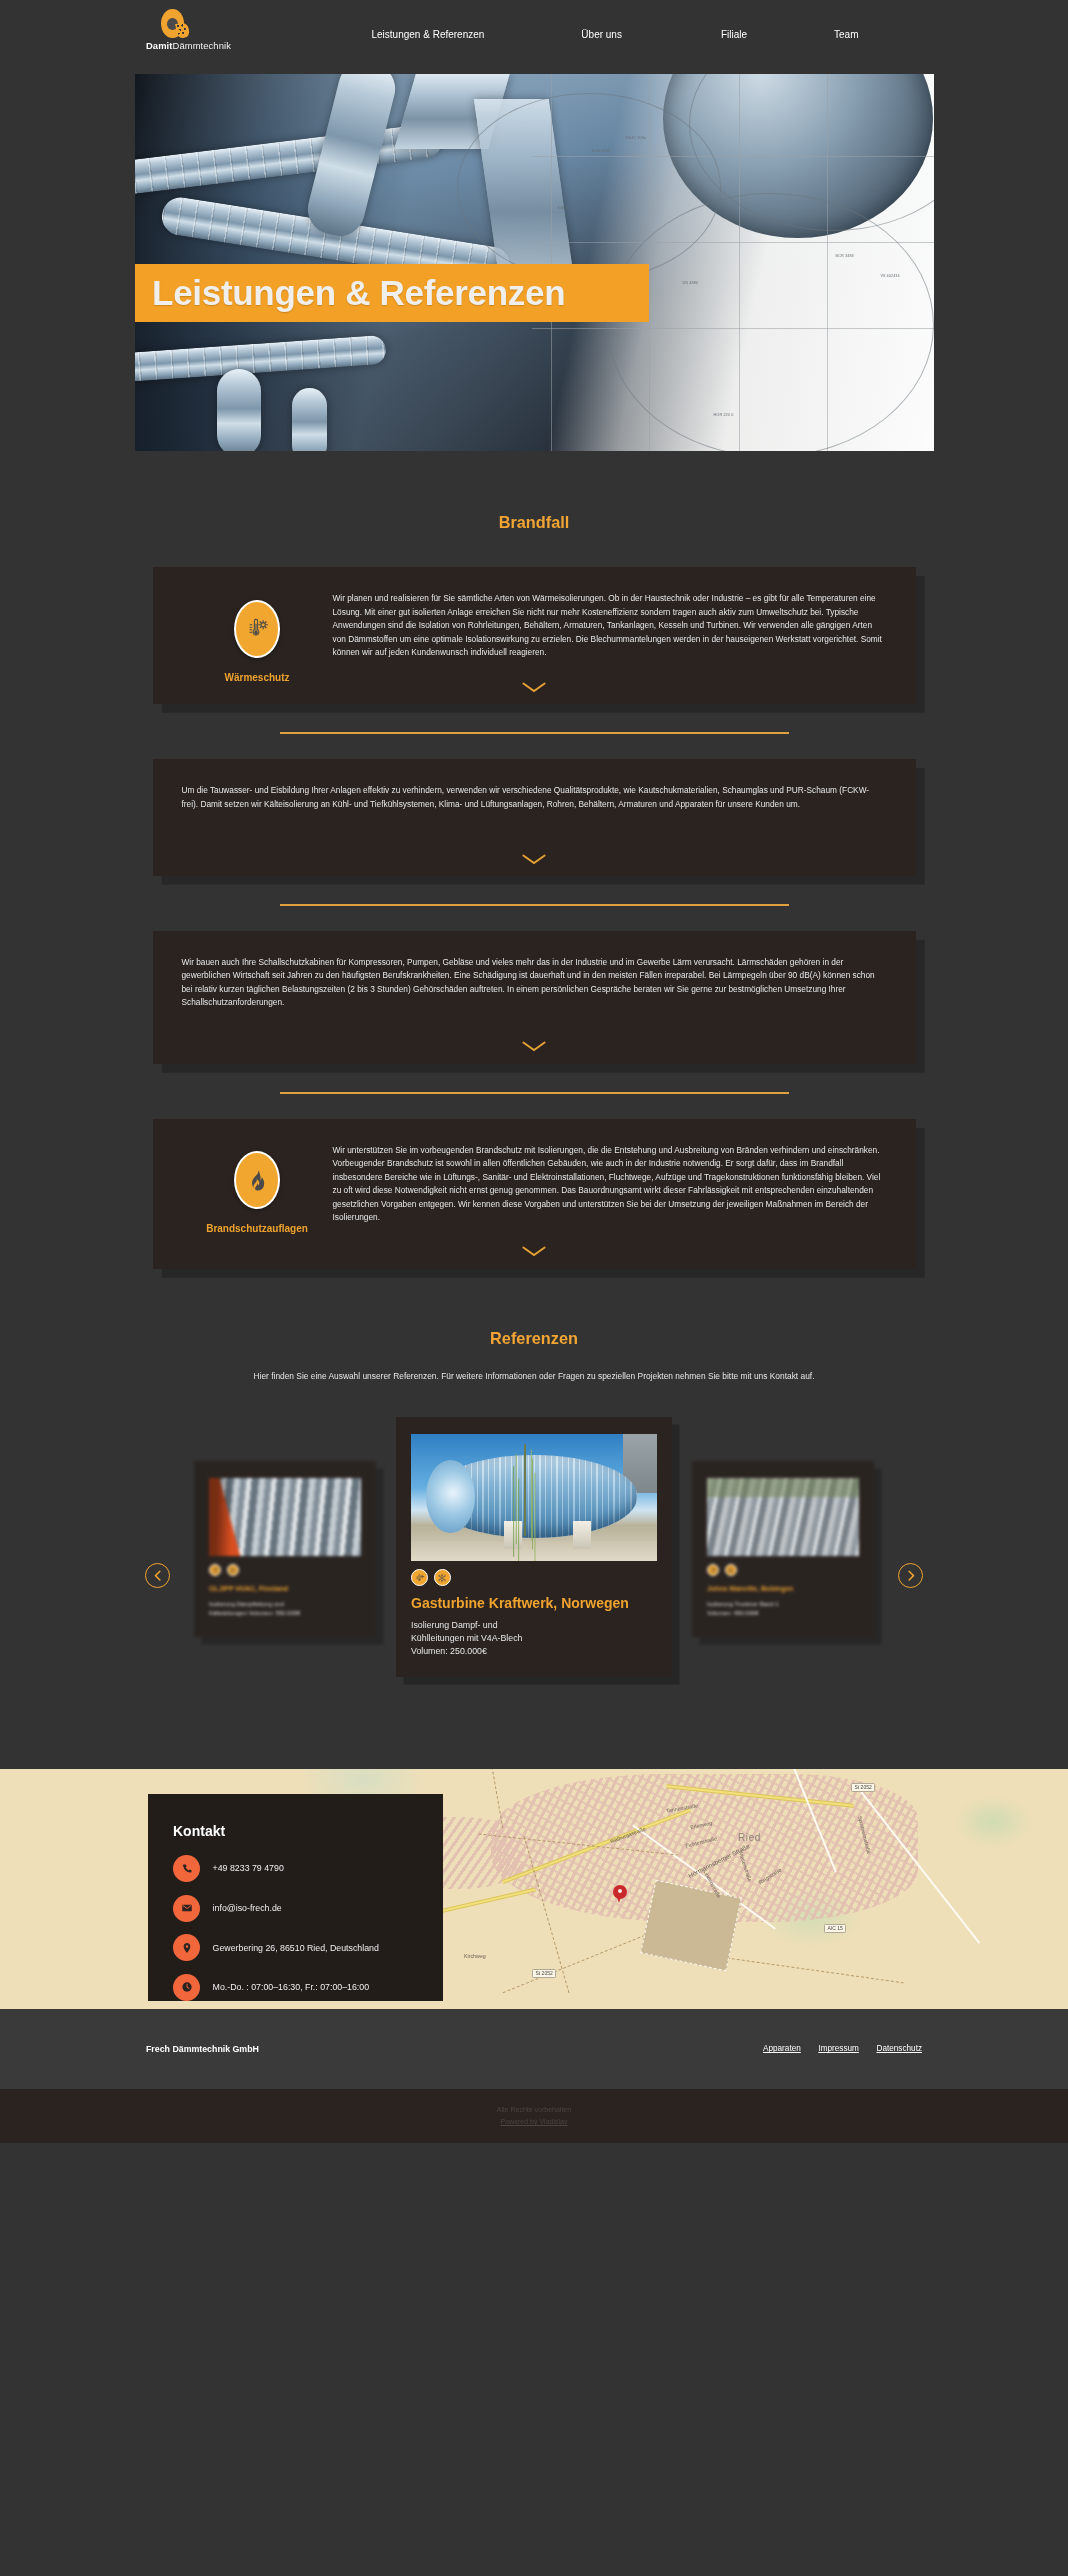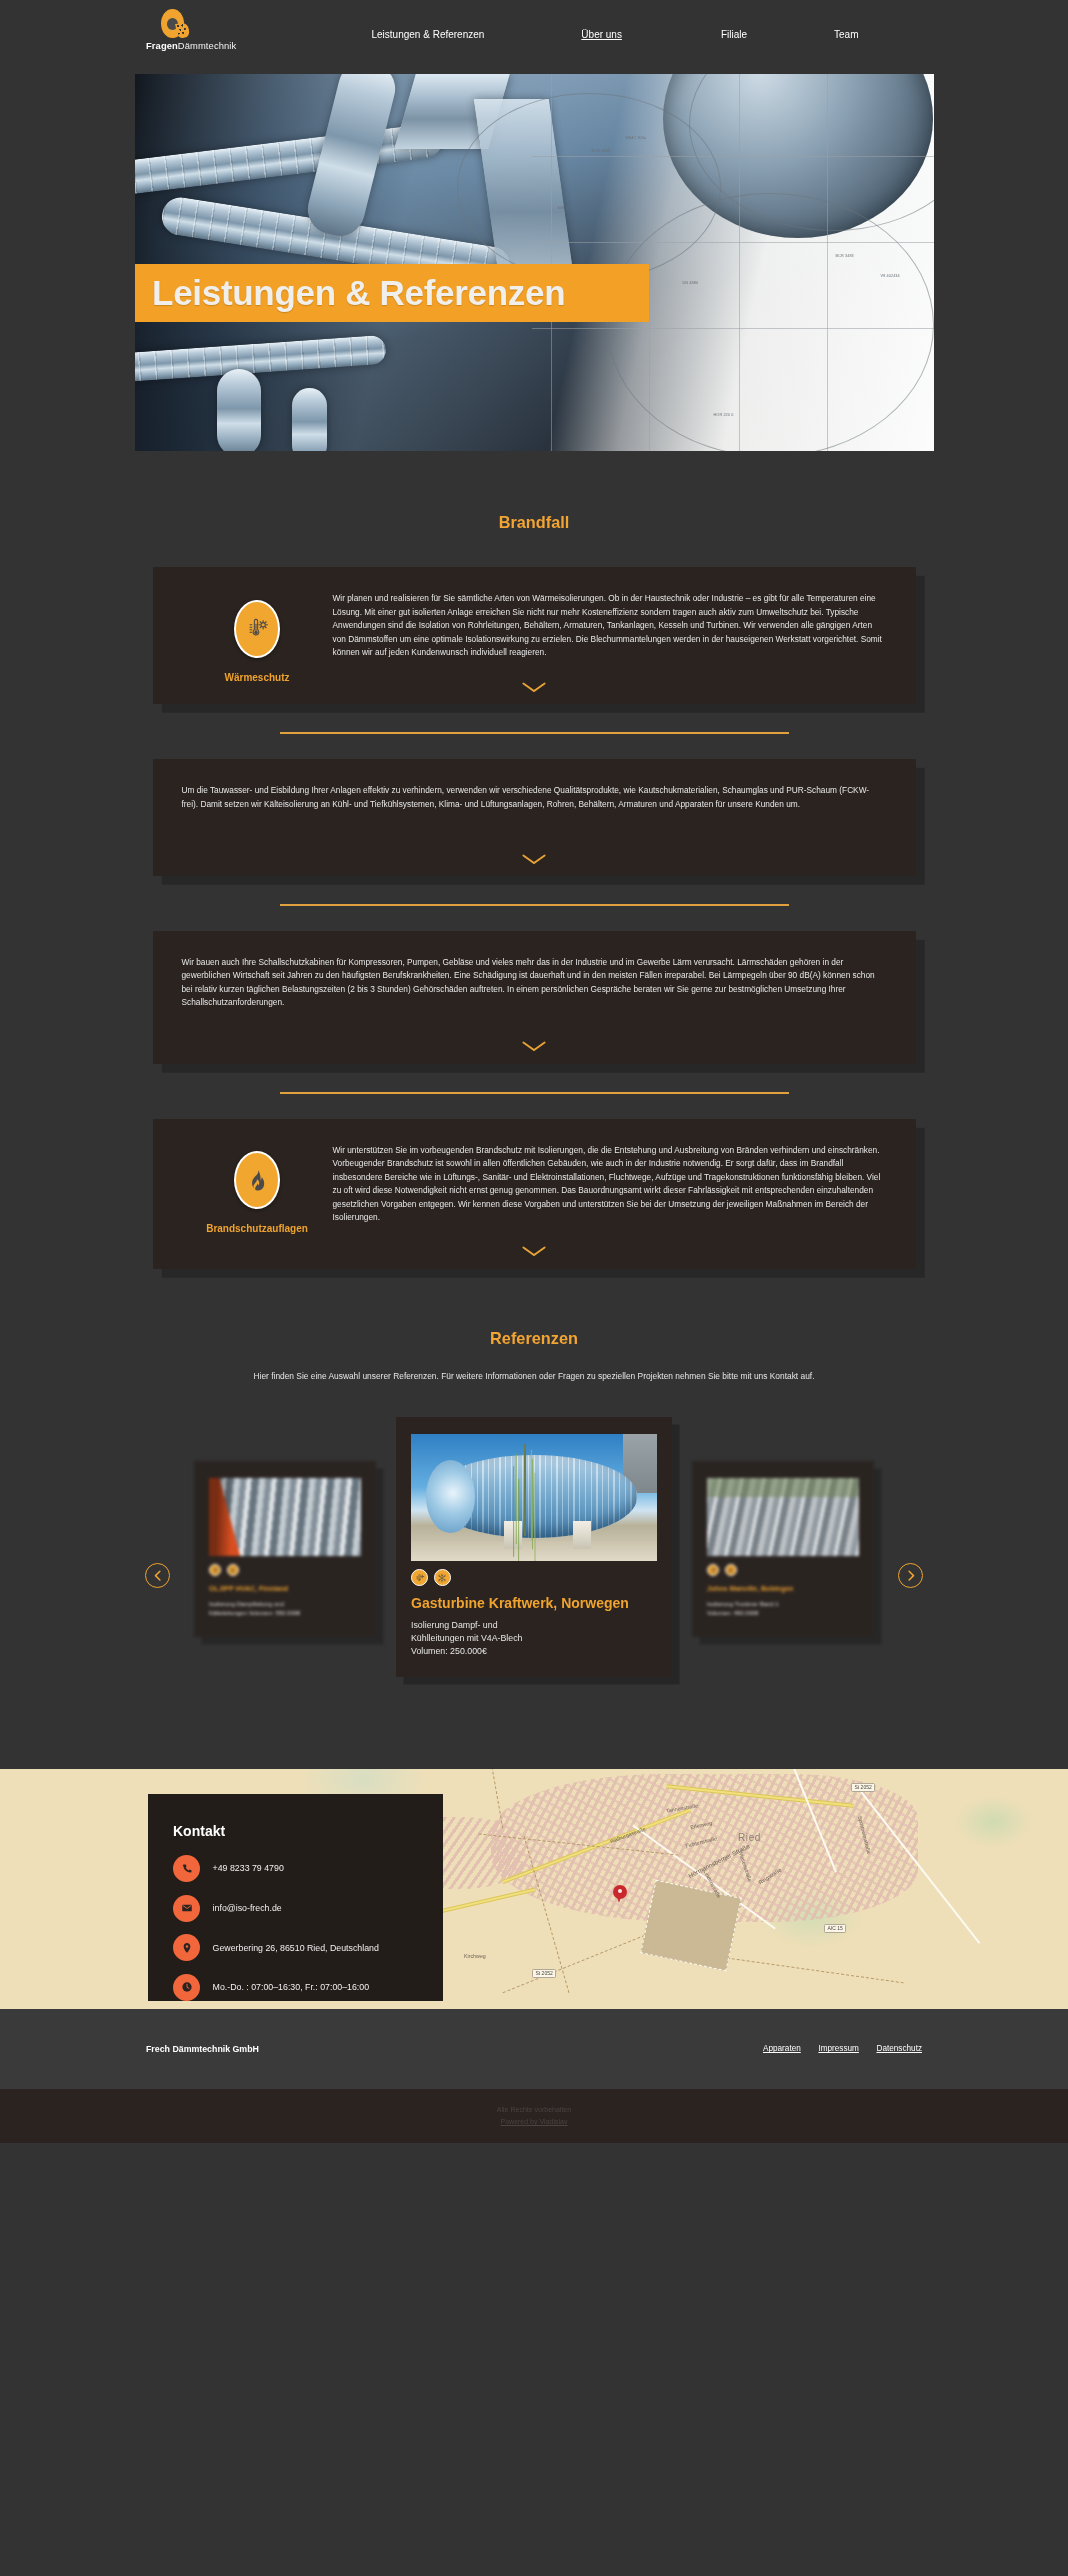--- a/index.html
+++ b/index.html
@@ -77,7 +77,7 @@
     cursor: pointer;
   }
   .nav-1 { margin-left: 19.5px; }
-  .nav-2 { margin-left: 97px; text-decoration: underline; }
+  .nav-2 { margin-left: 97px; }
   .nav-3 { margin-left: 99px; }
   .nav-4 { margin-left: 87px; }
 

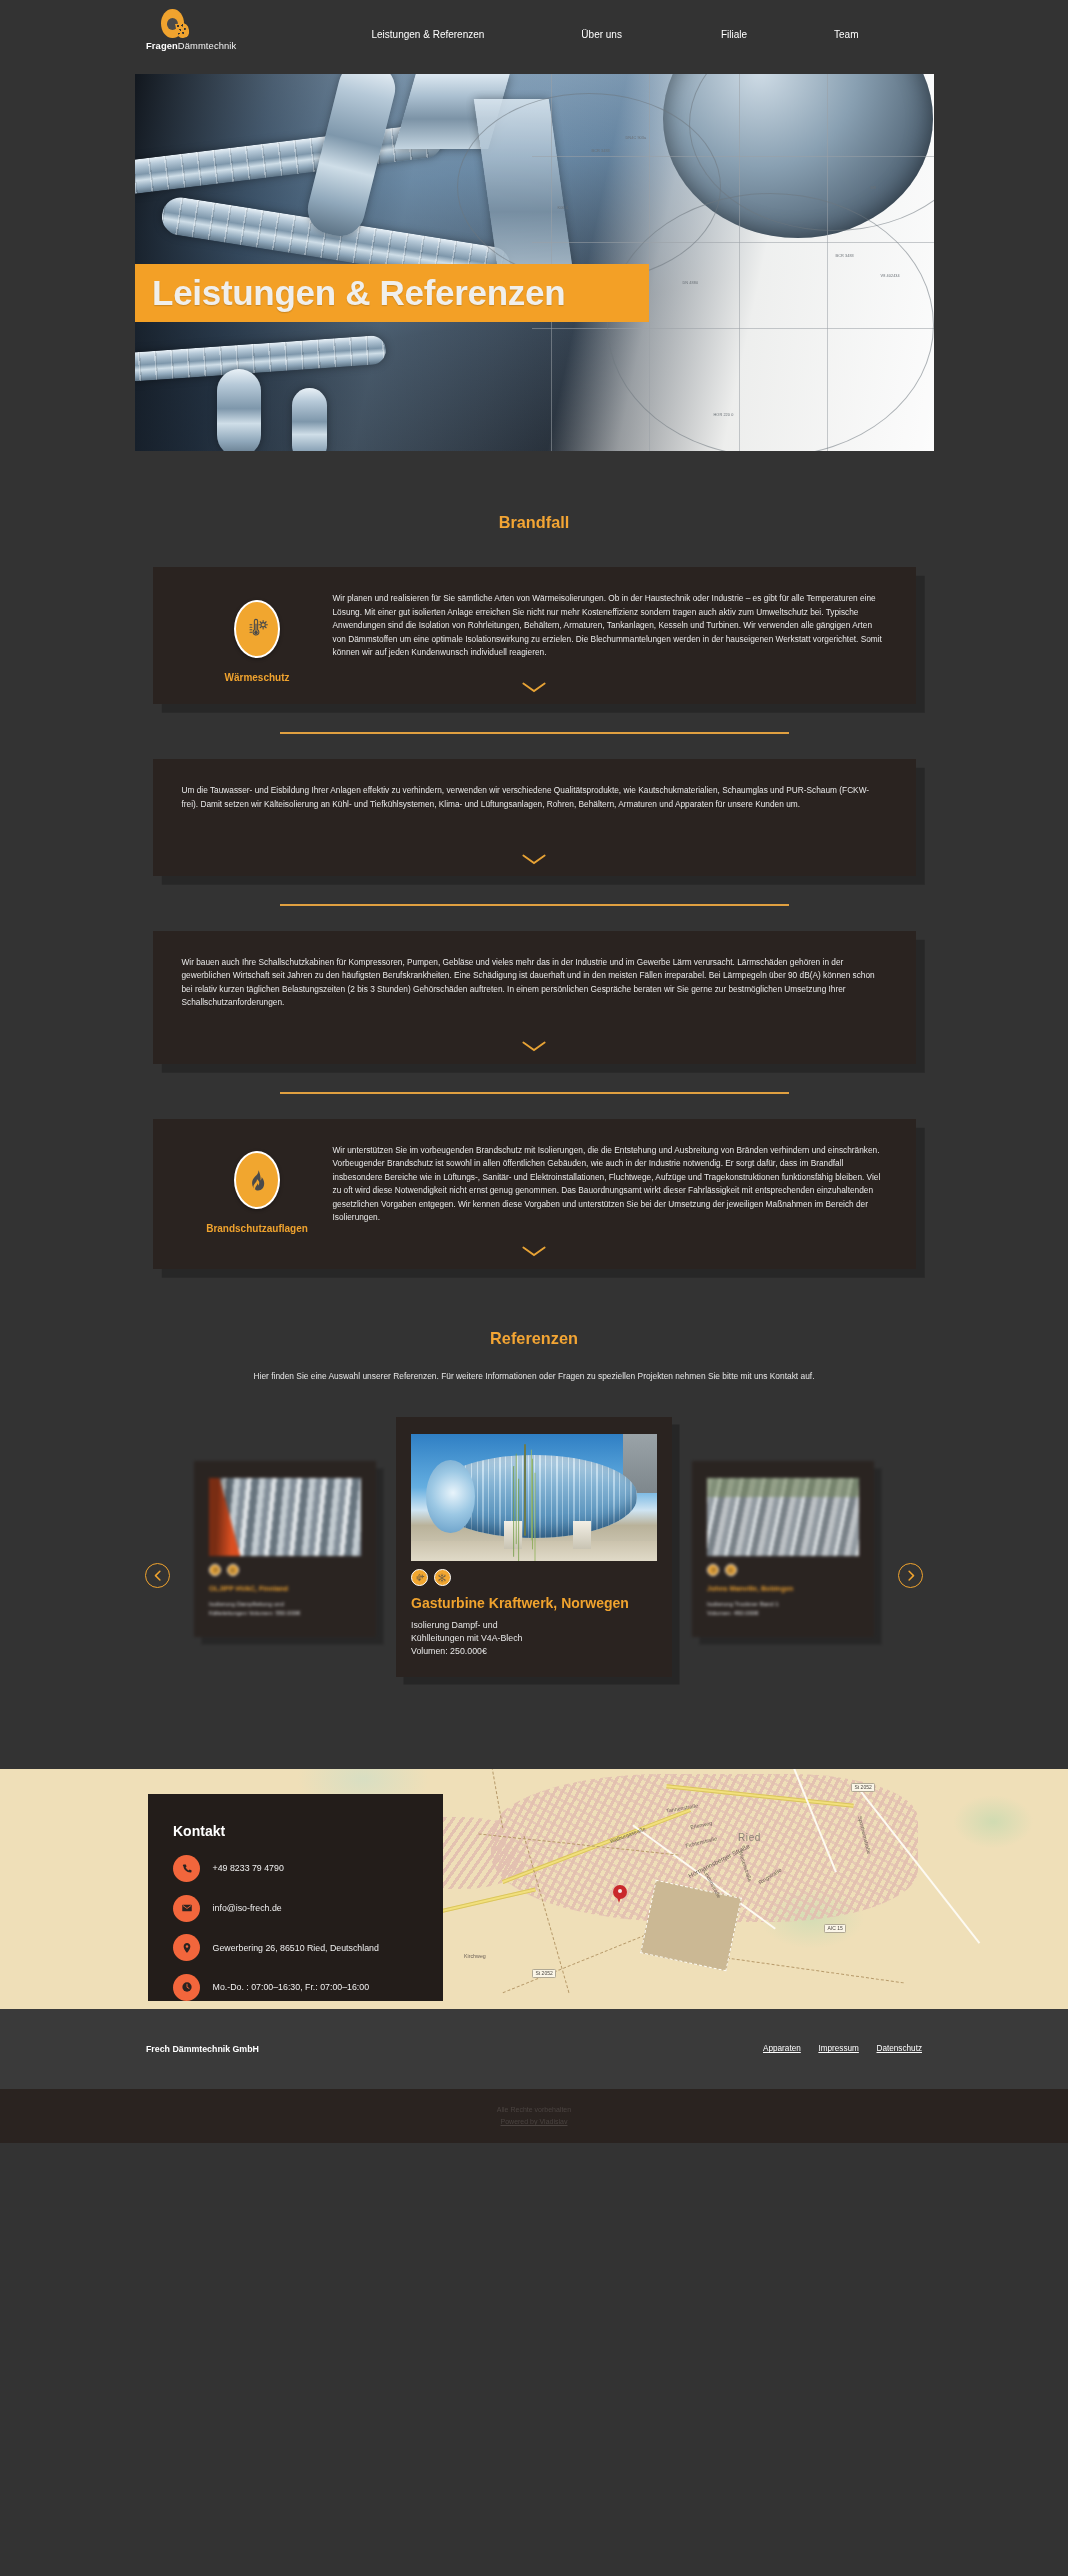--- a/index.html
+++ b/index.html
@@ -559,7 +559,7 @@
         <div class="dots"></div>
     </div>
     <div class="brand-text">
-      <span class="b">Fragen</span><span class="l">Dämmtechnik</span>
+      <span class="b">Damit</span><span class="l">Dämmtechnik</span>
     </div>
   </div>
   <nav class="main-nav">

